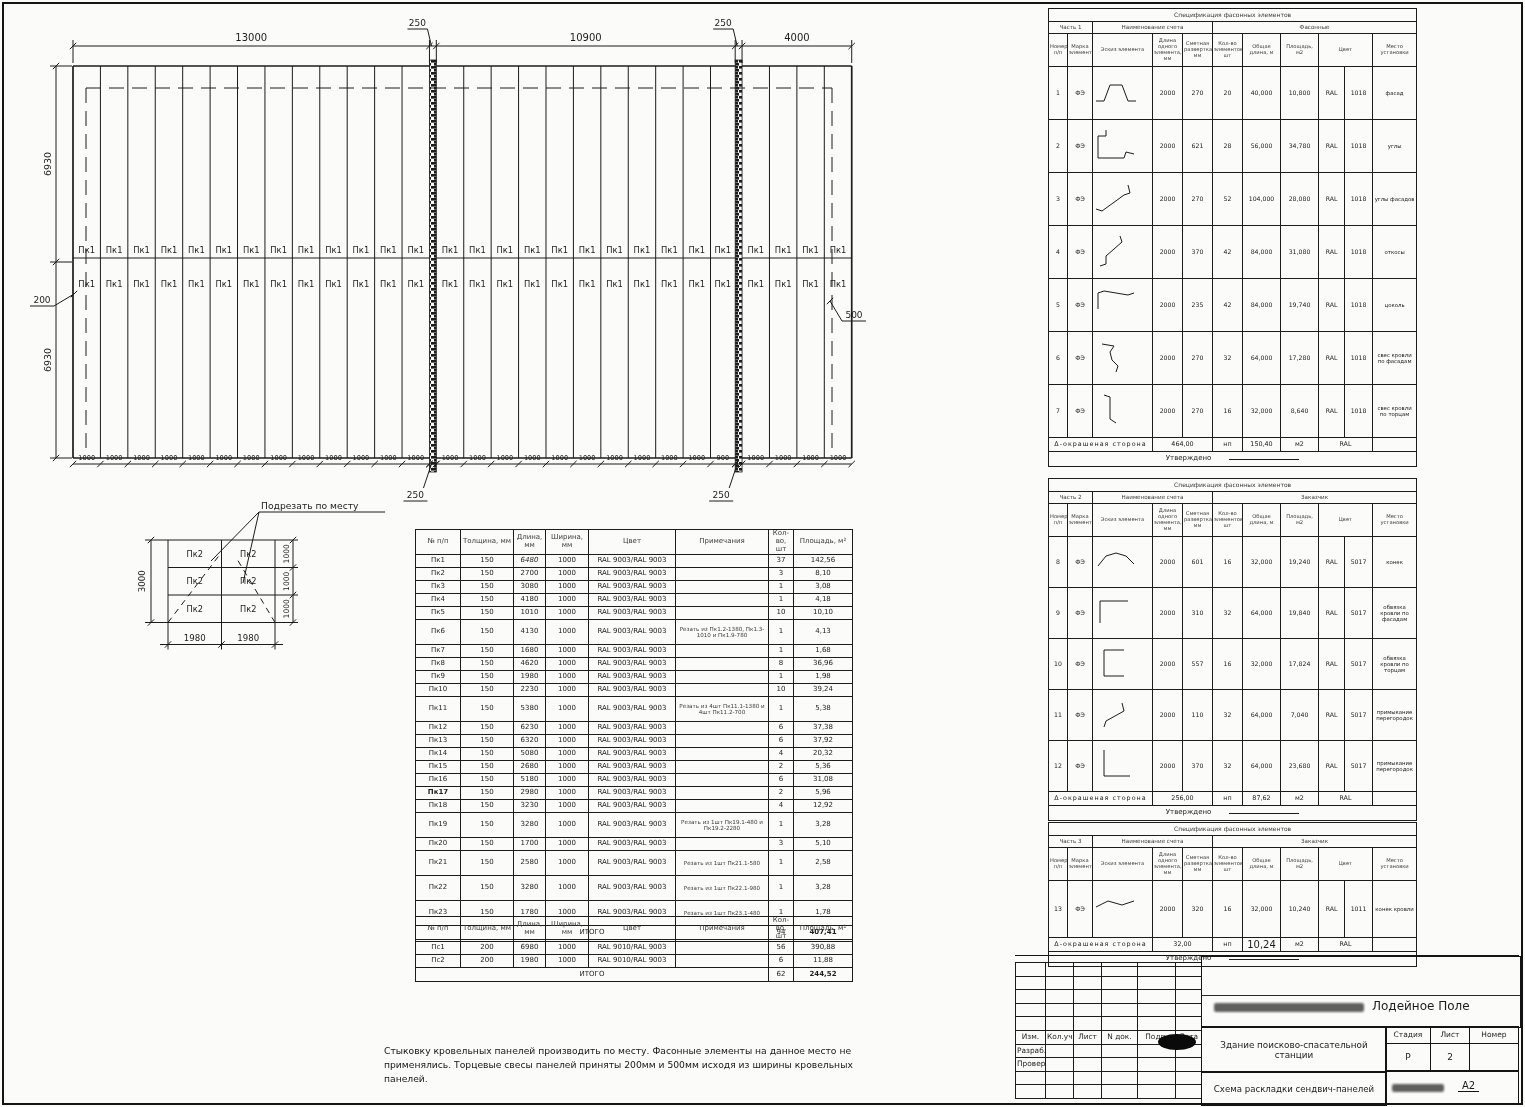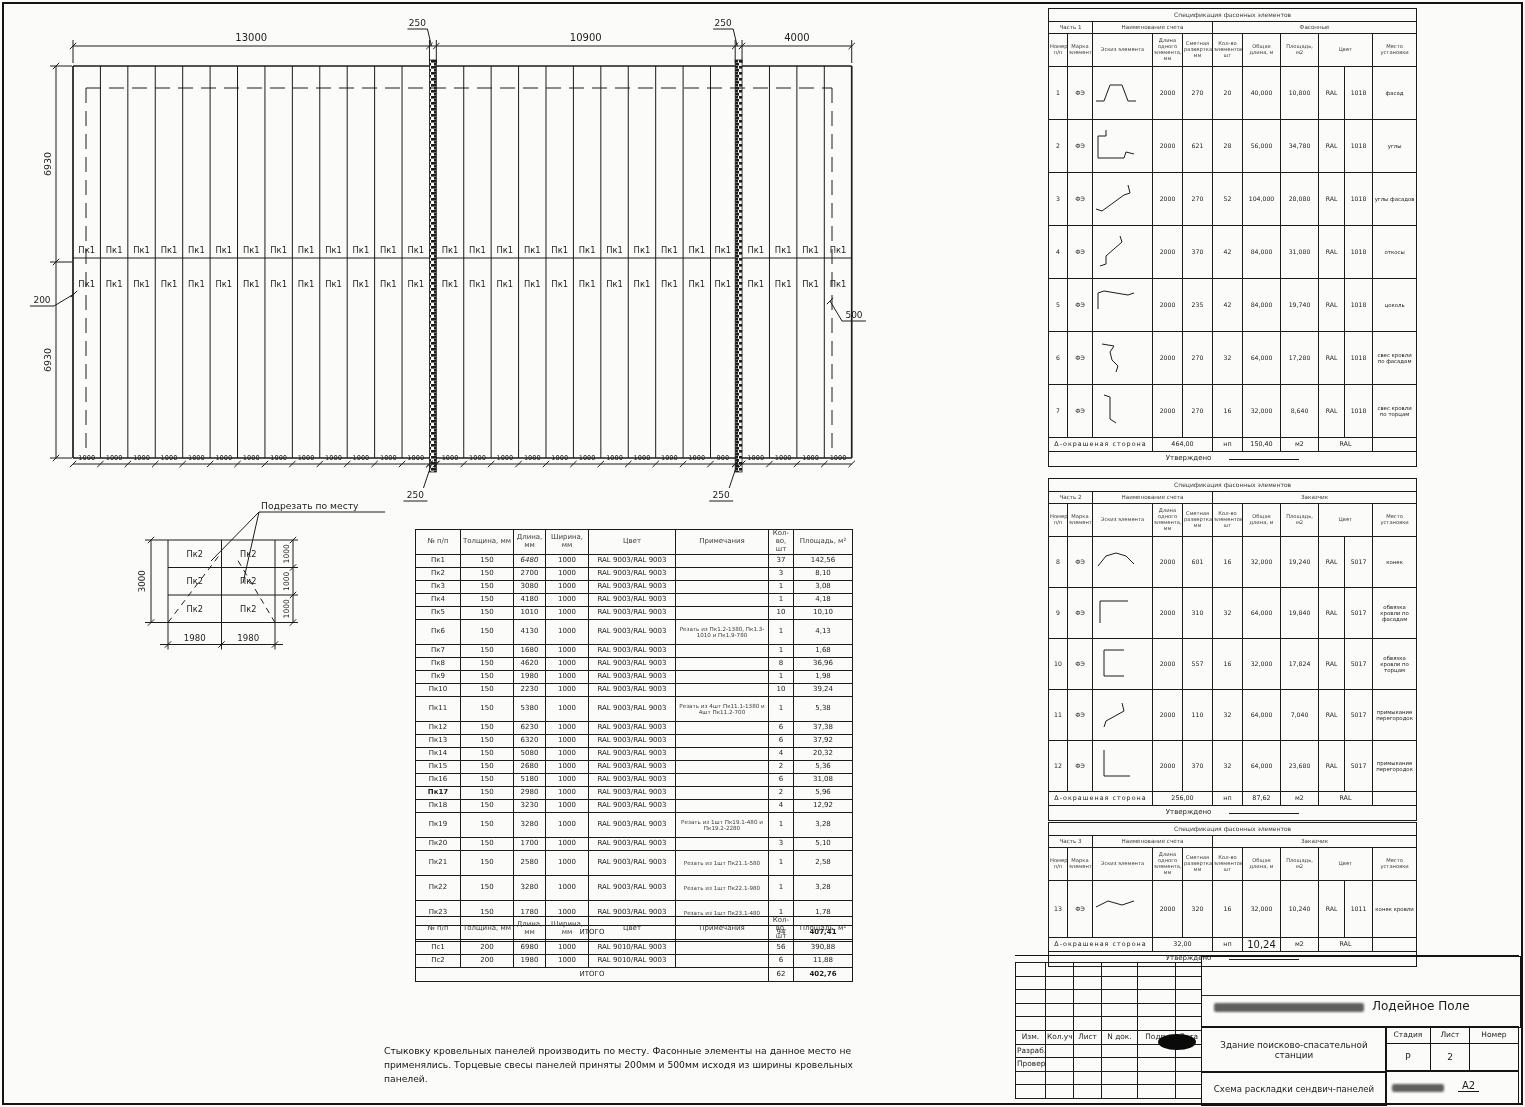--- a/index.html
+++ b/index.html
@@ -676,7 +676,7 @@
           <tr>
             <td colspan="6" style="height: 13px;">ИТОГО</td>
             <td>62</td>
-            <td style="font-weight: bold;">402,76</td>
+            <td style="font-weight: bold;">244,52</td>
           </tr>
         </tbody>
       </table>

